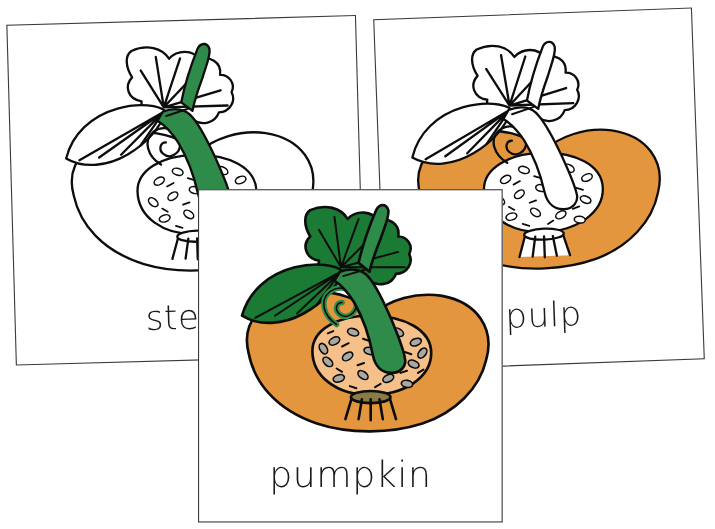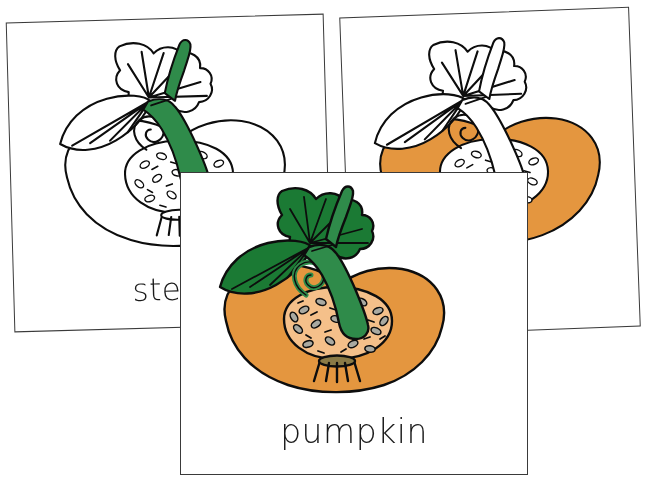--- a/index.html
+++ b/index.html
@@ -43,7 +43,7 @@
   #card-pulp .card-label{top:256px;font-size:31px;}
   
   #card-pumpkin{
-    left:180px;top:172px;width:348px;height:303px;
+    left:180px;top:172px;width:277px;height:303px;
     z-index:3;
   }
   #card-pumpkin .card-art{left:-3px;top:-4px;width:300px;height:250px;}

